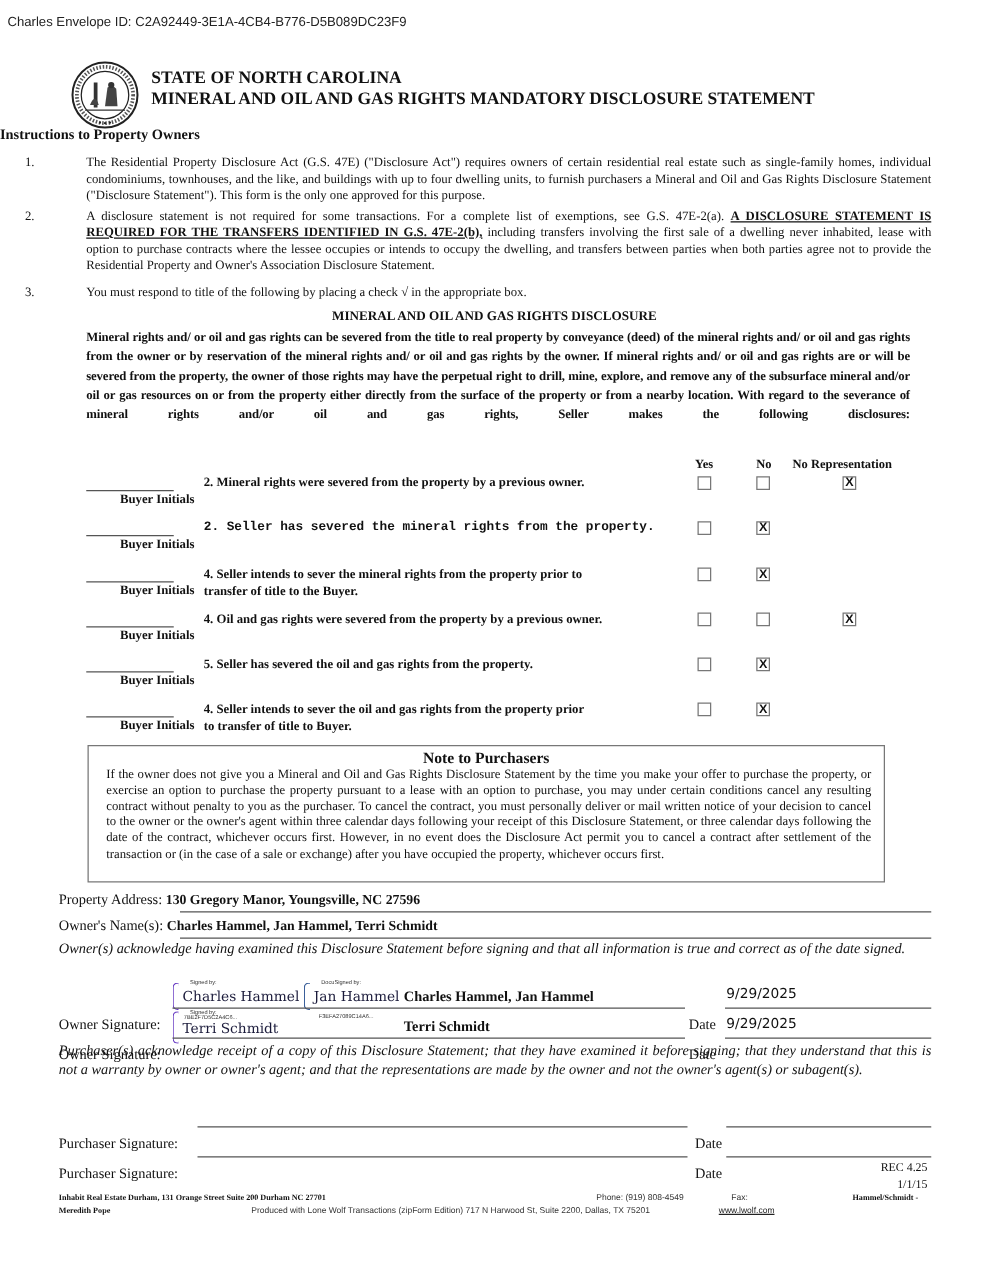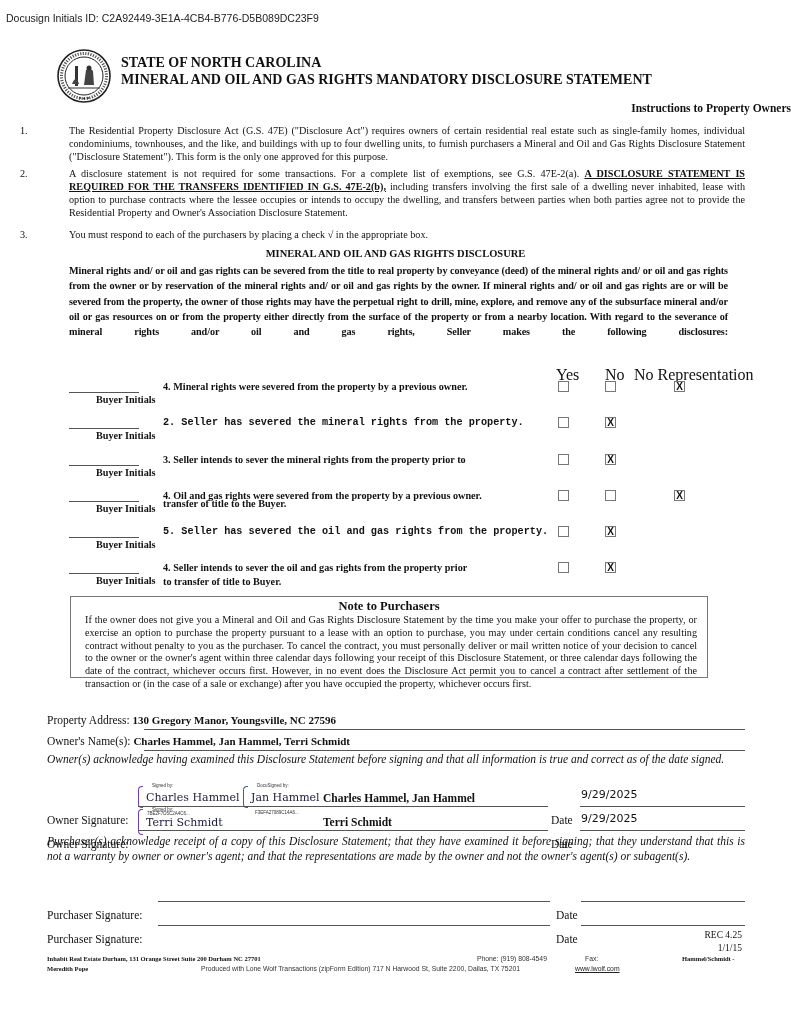--- a/index.html
+++ b/index.html
@@ -40,7 +40,7 @@
 </head>
 <body>
 
-<div class="abs envelope">Docusign Initials ID: C2A92449-3E1A-4CB4-B776-D5B089DC23F9</div>
+<div class="abs envelope">Charles Envelope ID: C2A92449-3E1A-4CB4-B776-D5B089DC23F9</div>
 
 <svg class="abs seal" viewBox="0 0 56 56">
   <circle cx="28" cy="28" r="26" fill="#fff" stroke="#222" stroke-width="1.6"></circle>

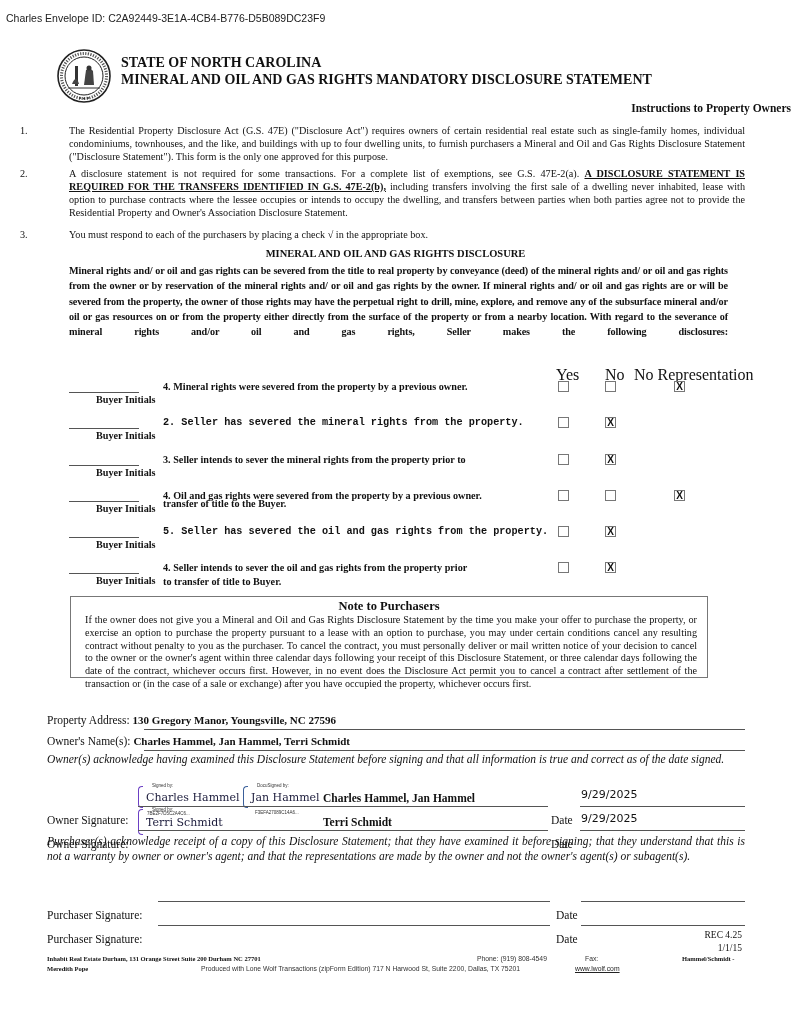--- a/index.html
+++ b/index.html
@@ -9,7 +9,7 @@
   .seal { left:56px; top:48px; width:56px; height:56px; }
   .title1 { left:121px; top:55px; font-weight:bold; font-size:14px; }
   .title2 { left:121px; top:72px; font-weight:bold; font-size:14px; }
-  .instr-h { left:0; width:791px; top:102px; text-align:right; font-weight:bold; font-size:11.5px; }
+  .instr-h { left:0; width:791px; top:102px; text-align:left; font-weight:bold; font-size:11.5px; }
   .list { left:20px; width:725px; font-size:10.2px; line-height:13px; }
   .list .num { position:absolute; left:0; }
   .list .txt { margin-left:49px; text-align:justify; }

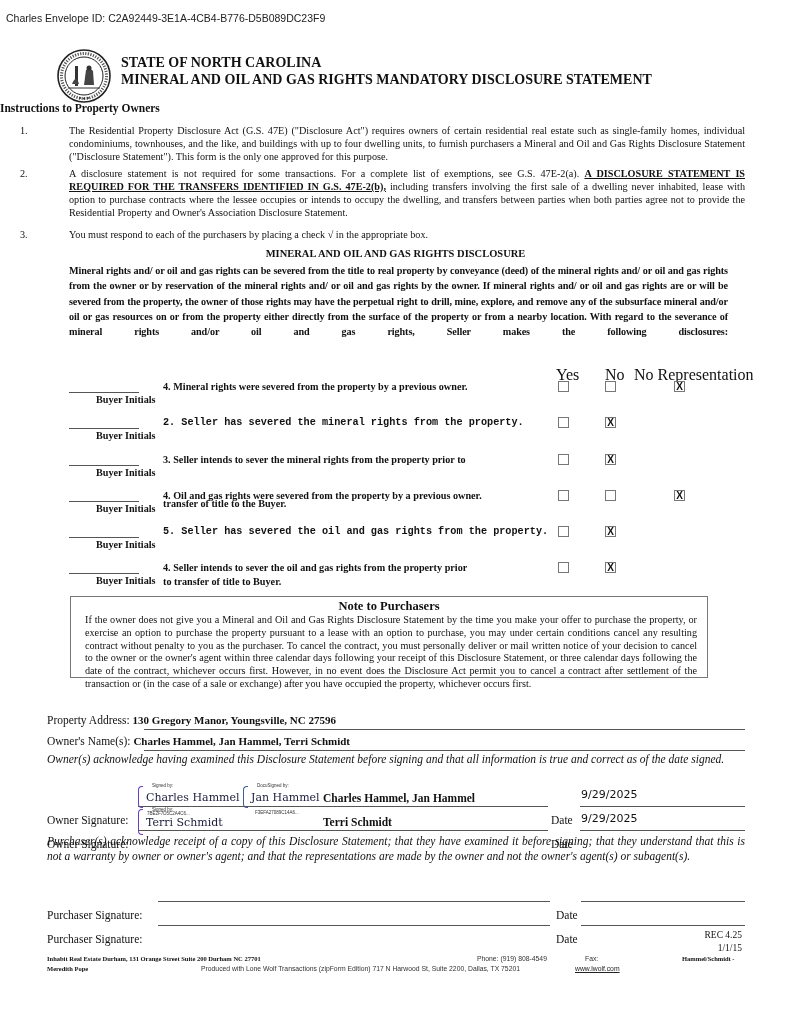--- a/index.html
+++ b/index.html
@@ -71,7 +71,7 @@
 </div>
 <div class="abs list" style="top:228px;">
   <span class="num">3.</span>
-  <div class="txt">You must respond to each of the purchasers by placing a check √ in the appropriate box.</div>
+  <div class="txt">You must respond to title of the following by placing a check √ in the appropriate box.</div>
 </div>
 
 <div class="abs sec-h">MINERAL AND OIL AND GAS RIGHTS DISCLOSURE</div>

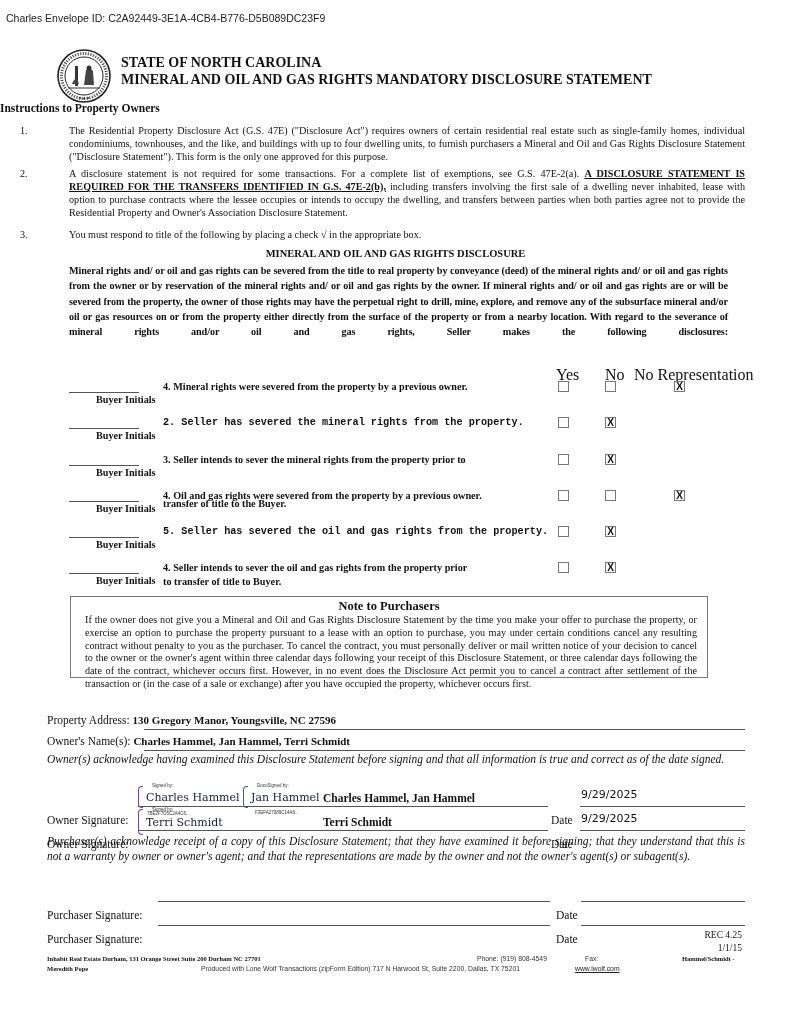--- a/index.html
+++ b/index.html
@@ -17,7 +17,7 @@
   .ub { font-weight:bold; text-decoration:underline; }
   .sec-h { left:0; width:791px; top:248px; text-align:center; font-weight:bold; font-size:10.5px; }
   .intro { left:69px; width:659px; top:263px; font-weight:bold; font-size:10.2px; line-height:15.3px; font-family:"Liberation Serif", serif; letter-spacing:-0.1px; }
-  .colh { font-weight:normal; font-size:16px; }
+  .colh { font-weight:bold; font-size:10px; }
   .q { left:163px; font-weight:bold; font-size:10.2px; line-height:14px; }
   .initline { left:69px; width:70px; border-top:1px solid #555; }
   .initlbl { left:69px; font-weight:bold; font-size:10.2px;margin-left:27px; }

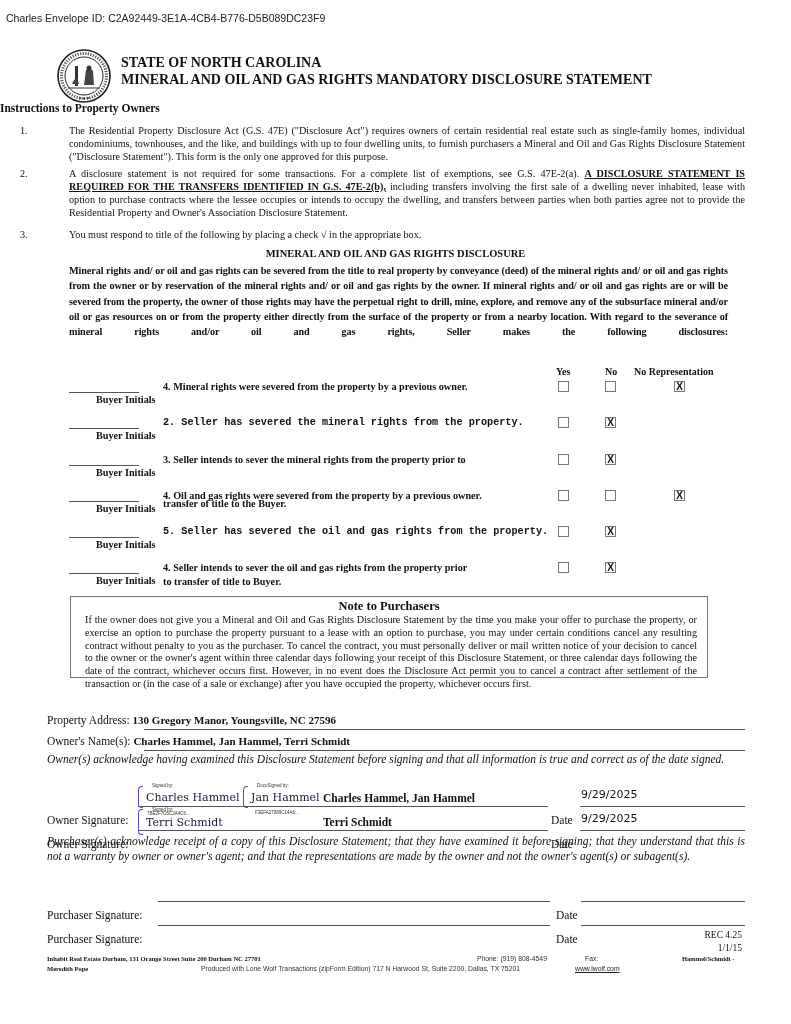--- a/index.html
+++ b/index.html
@@ -84,7 +84,7 @@
 <div id="questions">
     <div class="abs initline" style="top:392px;"></div>
     <div class="abs initlbl" style="top:394px;">Buyer Initials</div>
-    <div class="abs q" style="top:380px;">4. Mineral rights were severed from the property by a previous owner.</div>
+    <div class="abs q" style="top:380px;">2. Mineral rights were severed from the property by a previous owner.</div>
     <div class="abs cb" style="left:558px; top:381px;"></div>
     <div class="abs cb" style="left:605px; top:381px;"></div>
     <div class="abs cb" style="left:674px; top:381px;">X</div>

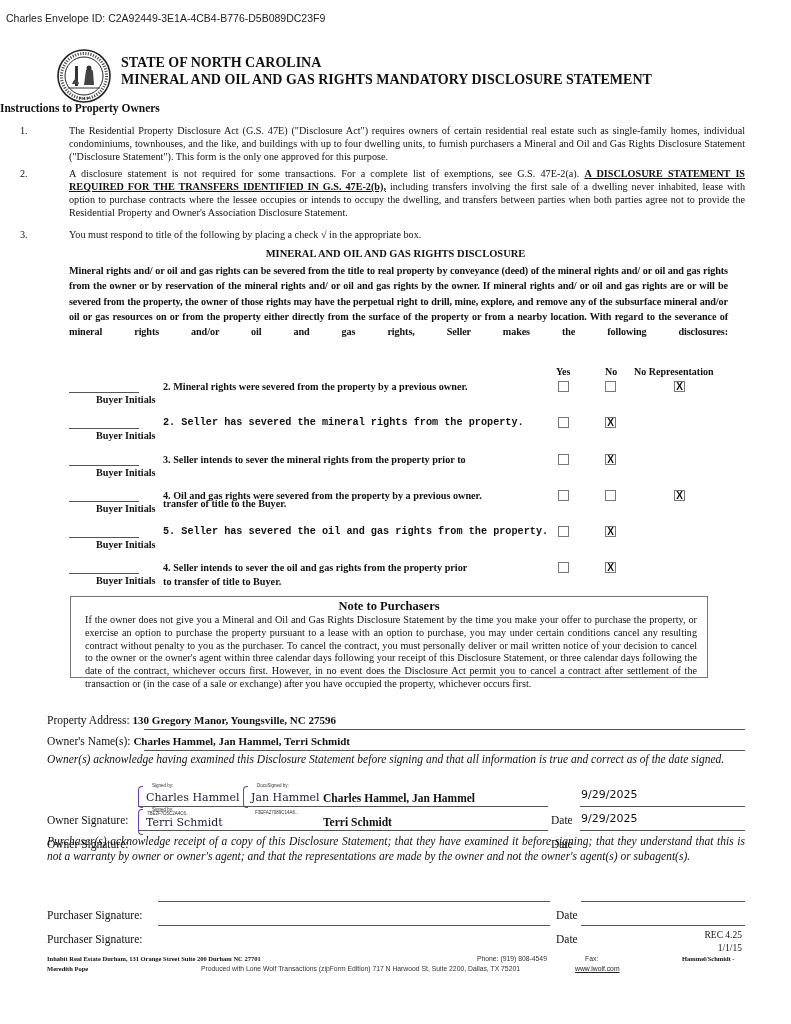--- a/index.html
+++ b/index.html
@@ -95,7 +95,7 @@
     <div class="abs cb" style="left:605px; top:417px;">X</div>
     <div class="abs initline" style="top:465px;"></div>
     <div class="abs initlbl" style="top:467px;">Buyer Initials</div>
-    <div class="abs q" style="top:453px;">3. Seller intends to sever the mineral rights from the property prior to</div>
+    <div class="abs q" style="top:453px;">4. Seller intends to sever the mineral rights from the property prior to</div>
     <div class="abs q" style="top:467px;margin-top:30px;">transfer of title to the Buyer.</div>
     <div class="abs cb" style="left:558px; top:454px;"></div>
     <div class="abs cb" style="left:605px; top:454px;">X</div>

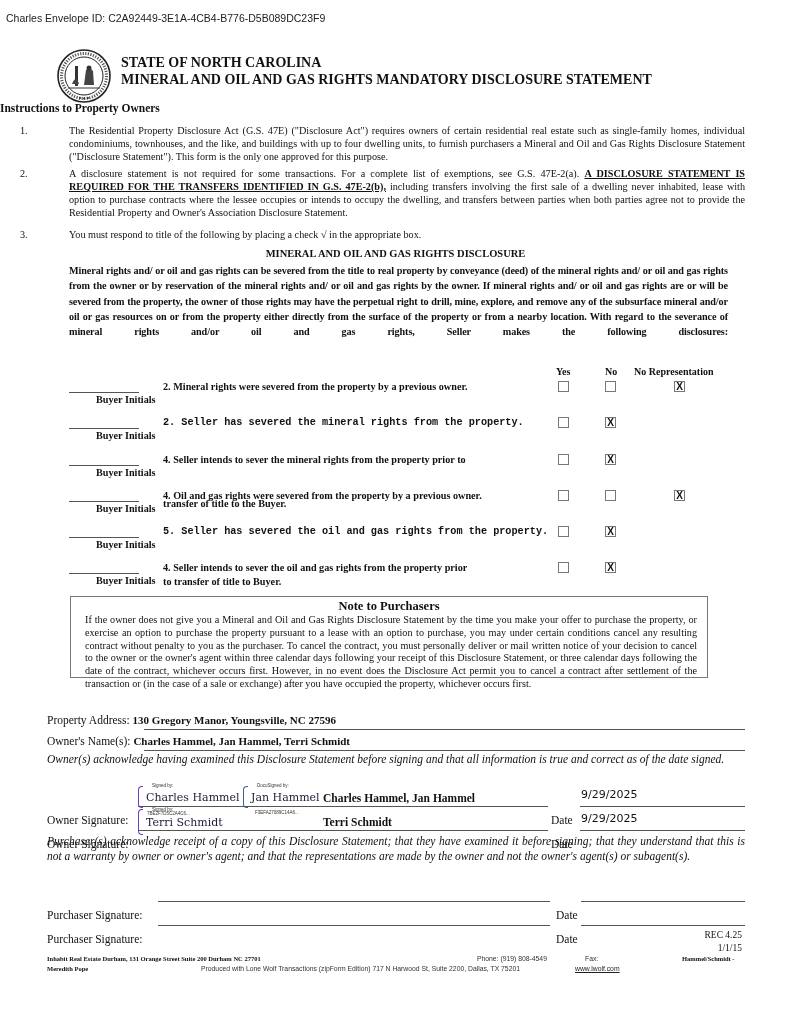--- a/index.html
+++ b/index.html
@@ -96,7 +96,7 @@
     <div class="abs initline" style="top:465px;"></div>
     <div class="abs initlbl" style="top:467px;">Buyer Initials</div>
     <div class="abs q" style="top:453px;">4. Seller intends to sever the mineral rights from the property prior to</div>
-    <div class="abs q" style="top:467px;margin-top:30px;">transfer of title to the Buyer.</div>
+    <div class="abs q" style="top:467px;">transfer of title to the Buyer.</div>
     <div class="abs cb" style="left:558px; top:454px;"></div>
     <div class="abs cb" style="left:605px; top:454px;">X</div>
     <div class="abs initline" style="top:501px;"></div>

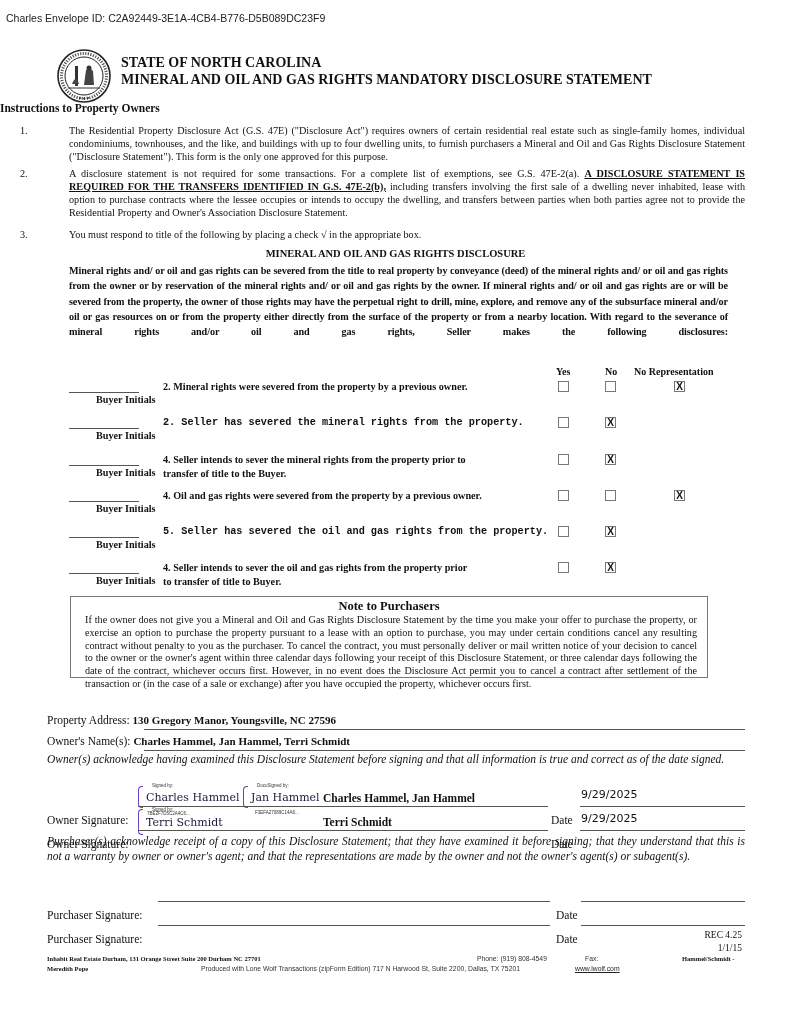--- a/index.html
+++ b/index.html
@@ -107,7 +107,7 @@
     <div class="abs cb" style="left:674px; top:490px;">X</div>
     <div class="abs initline" style="top:537px;"></div>
     <div class="abs initlbl" style="top:539px;">Buyer Initials</div>
-    <div class="abs q" style="top:525px;font-family:Liberation Mono, monospace;">5. Seller has severed the oil and gas rights from the property.</div>
+    <div class="abs q" style="top:525px;">5. Seller has severed the oil and gas rights from the property.</div>
     <div class="abs cb" style="left:558px; top:526px;"></div>
     <div class="abs cb" style="left:605px; top:526px;">X</div>
     <div class="abs initline" style="top:573px;"></div>

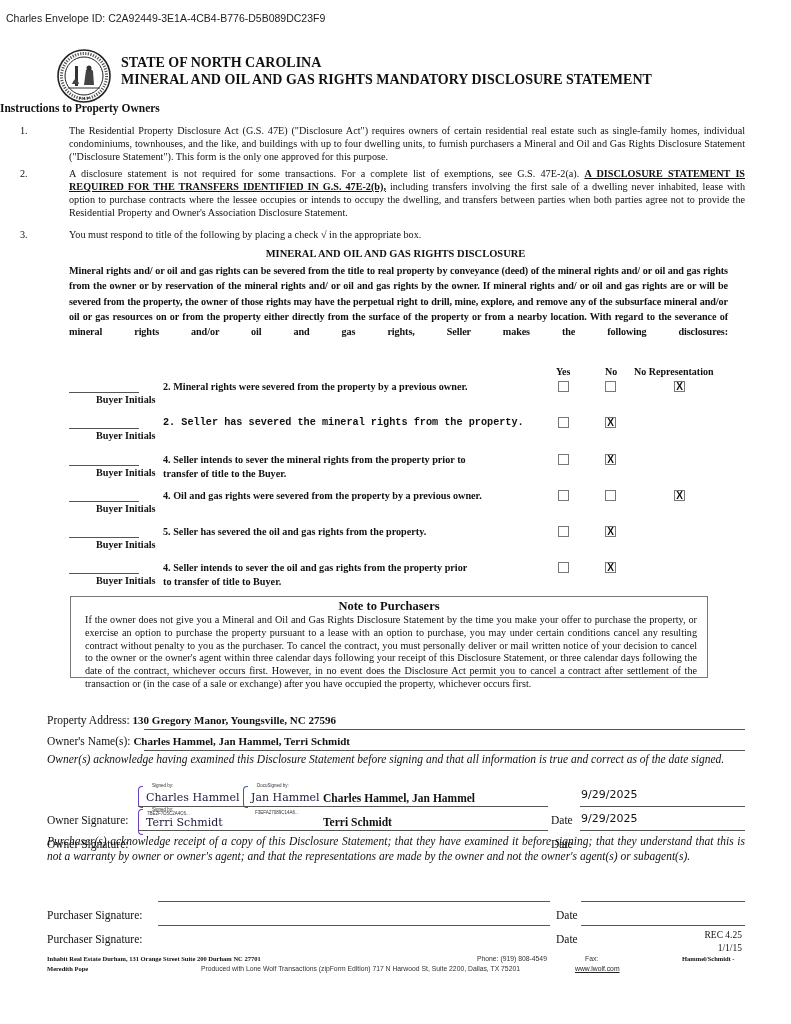--- a/index.html
+++ b/index.html
@@ -22,7 +22,7 @@
   .initline { left:69px; width:70px; border-top:1px solid #555; }
   .initlbl { left:69px; font-weight:bold; font-size:10.2px;margin-left:27px; }
   .cb { width:11px; height:11px; border:1px solid #777; box-sizing:border-box; background:#fff; font-family:"Liberation Sans", sans-serif; font-size:10px; font-weight:bold; line-height:10px; text-align:center; color:#111; }
-  .note { left:70px; width:638px; top:596px; height:82px; border:1.5px solid #777; box-sizing:border-box; }
+  .note { left:70px; width:638px; top:596px; height:110px; border:1.5px solid #777; box-sizing:border-box; }
   .note-h { width:100%; text-align:center; font-weight:bold; font-size:12.5px; margin-top:2px; }
   .note-b { padding:0 10px 0 14px; font-size:10.2px; line-height:12.8px; text-align:justify; }
   .field-row { left:47px; font-size:11.5px; }

